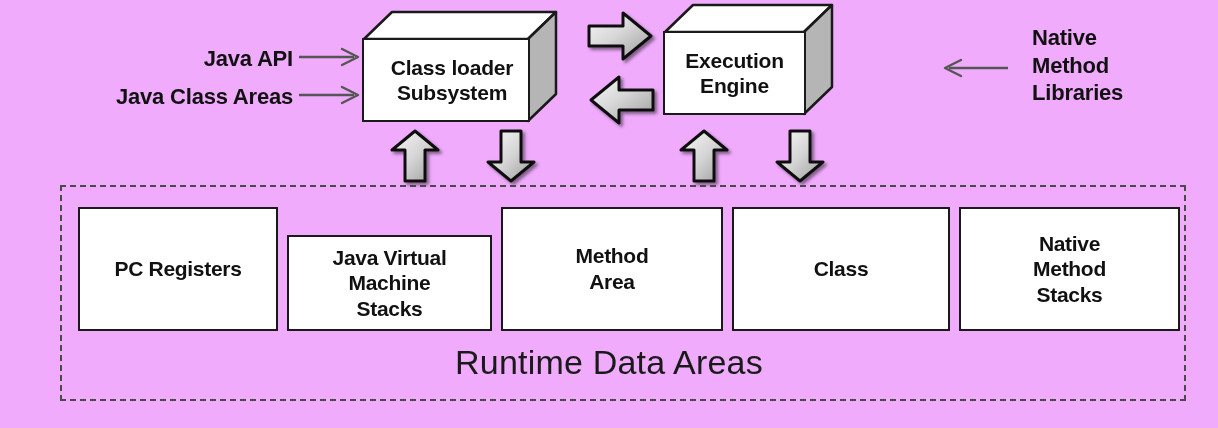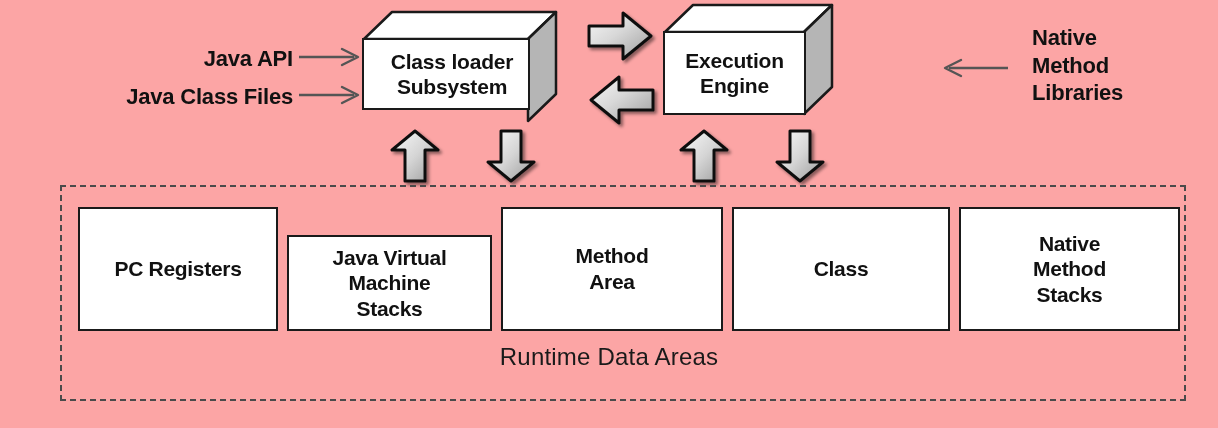--- a/index.html
+++ b/index.html
@@ -15,7 +15,7 @@
     position: relative;
     width: 1218px;
     height: 428px;
-    background: #fca5a5;
+    background: #f0abfc;
     overflow: hidden;
   }
 

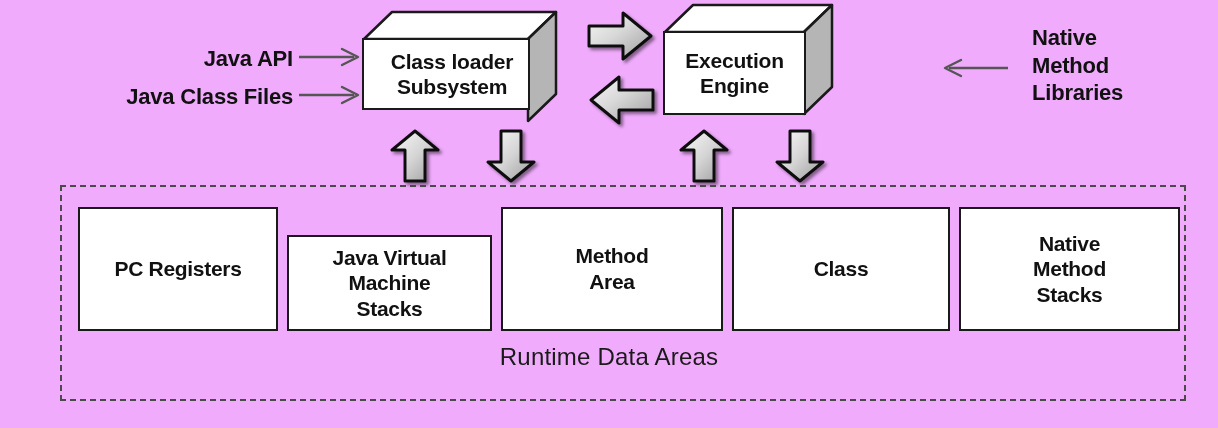--- a/index.html
+++ b/index.html
@@ -60,7 +60,7 @@
   .box3d svg { position: absolute; left: 0; top: 0; overflow: visible; }
 
   #box-classloader { left: 362px; top: 10px; width: 195px; height: 112px; }
-  #box-classloader .front { height: 72px; padding-left: 12px; }
+  #box-classloader .front { height: 84px; padding-left: 12px; }
   #box-execution   { left: 663px; top: 3px; width: 170px; height: 108px; }
   #box-execution .front { height: 84px; }
 

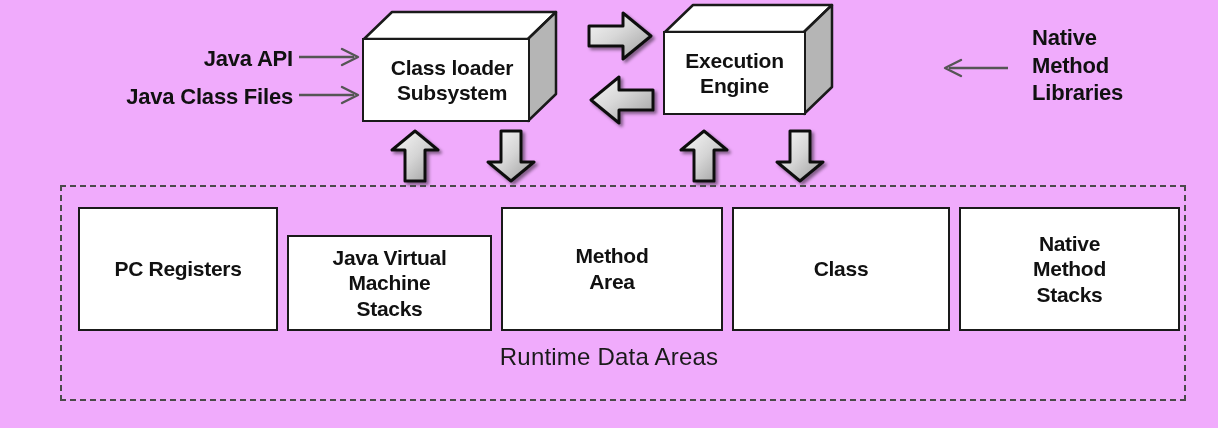--- a/index.html
+++ b/index.html
@@ -128,7 +128,7 @@
 
   <div class="side-label label-java-api">Java API</div>
 
-  <div class="side-label label-class-files">Java Class Files</div>
+  <div class="side-label label-class-files">Java Class Areas</div>
 
   <div class="thin-arrow" style="left:298px; top:46px;">
     <svg width="66" height="22" viewBox="0 0 66 22">

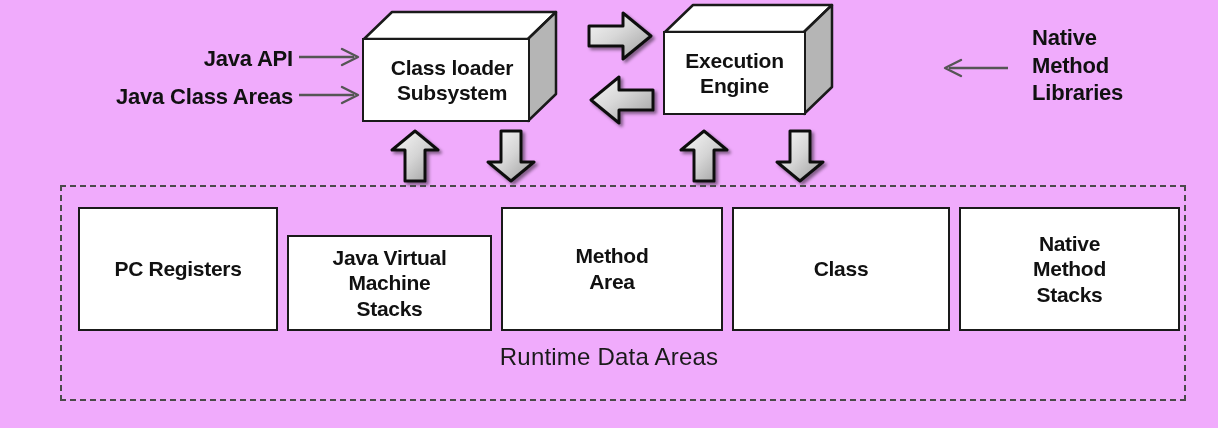--- a/index.html
+++ b/index.html
@@ -115,7 +115,7 @@
     top: 343px;
     width: 1218px;
     text-align: center;
-    font-size: 24px;
+    font-size: 34px;
     font-weight: normal;
     color: #1a1a1a;
     letter-spacing: 0.2px;

